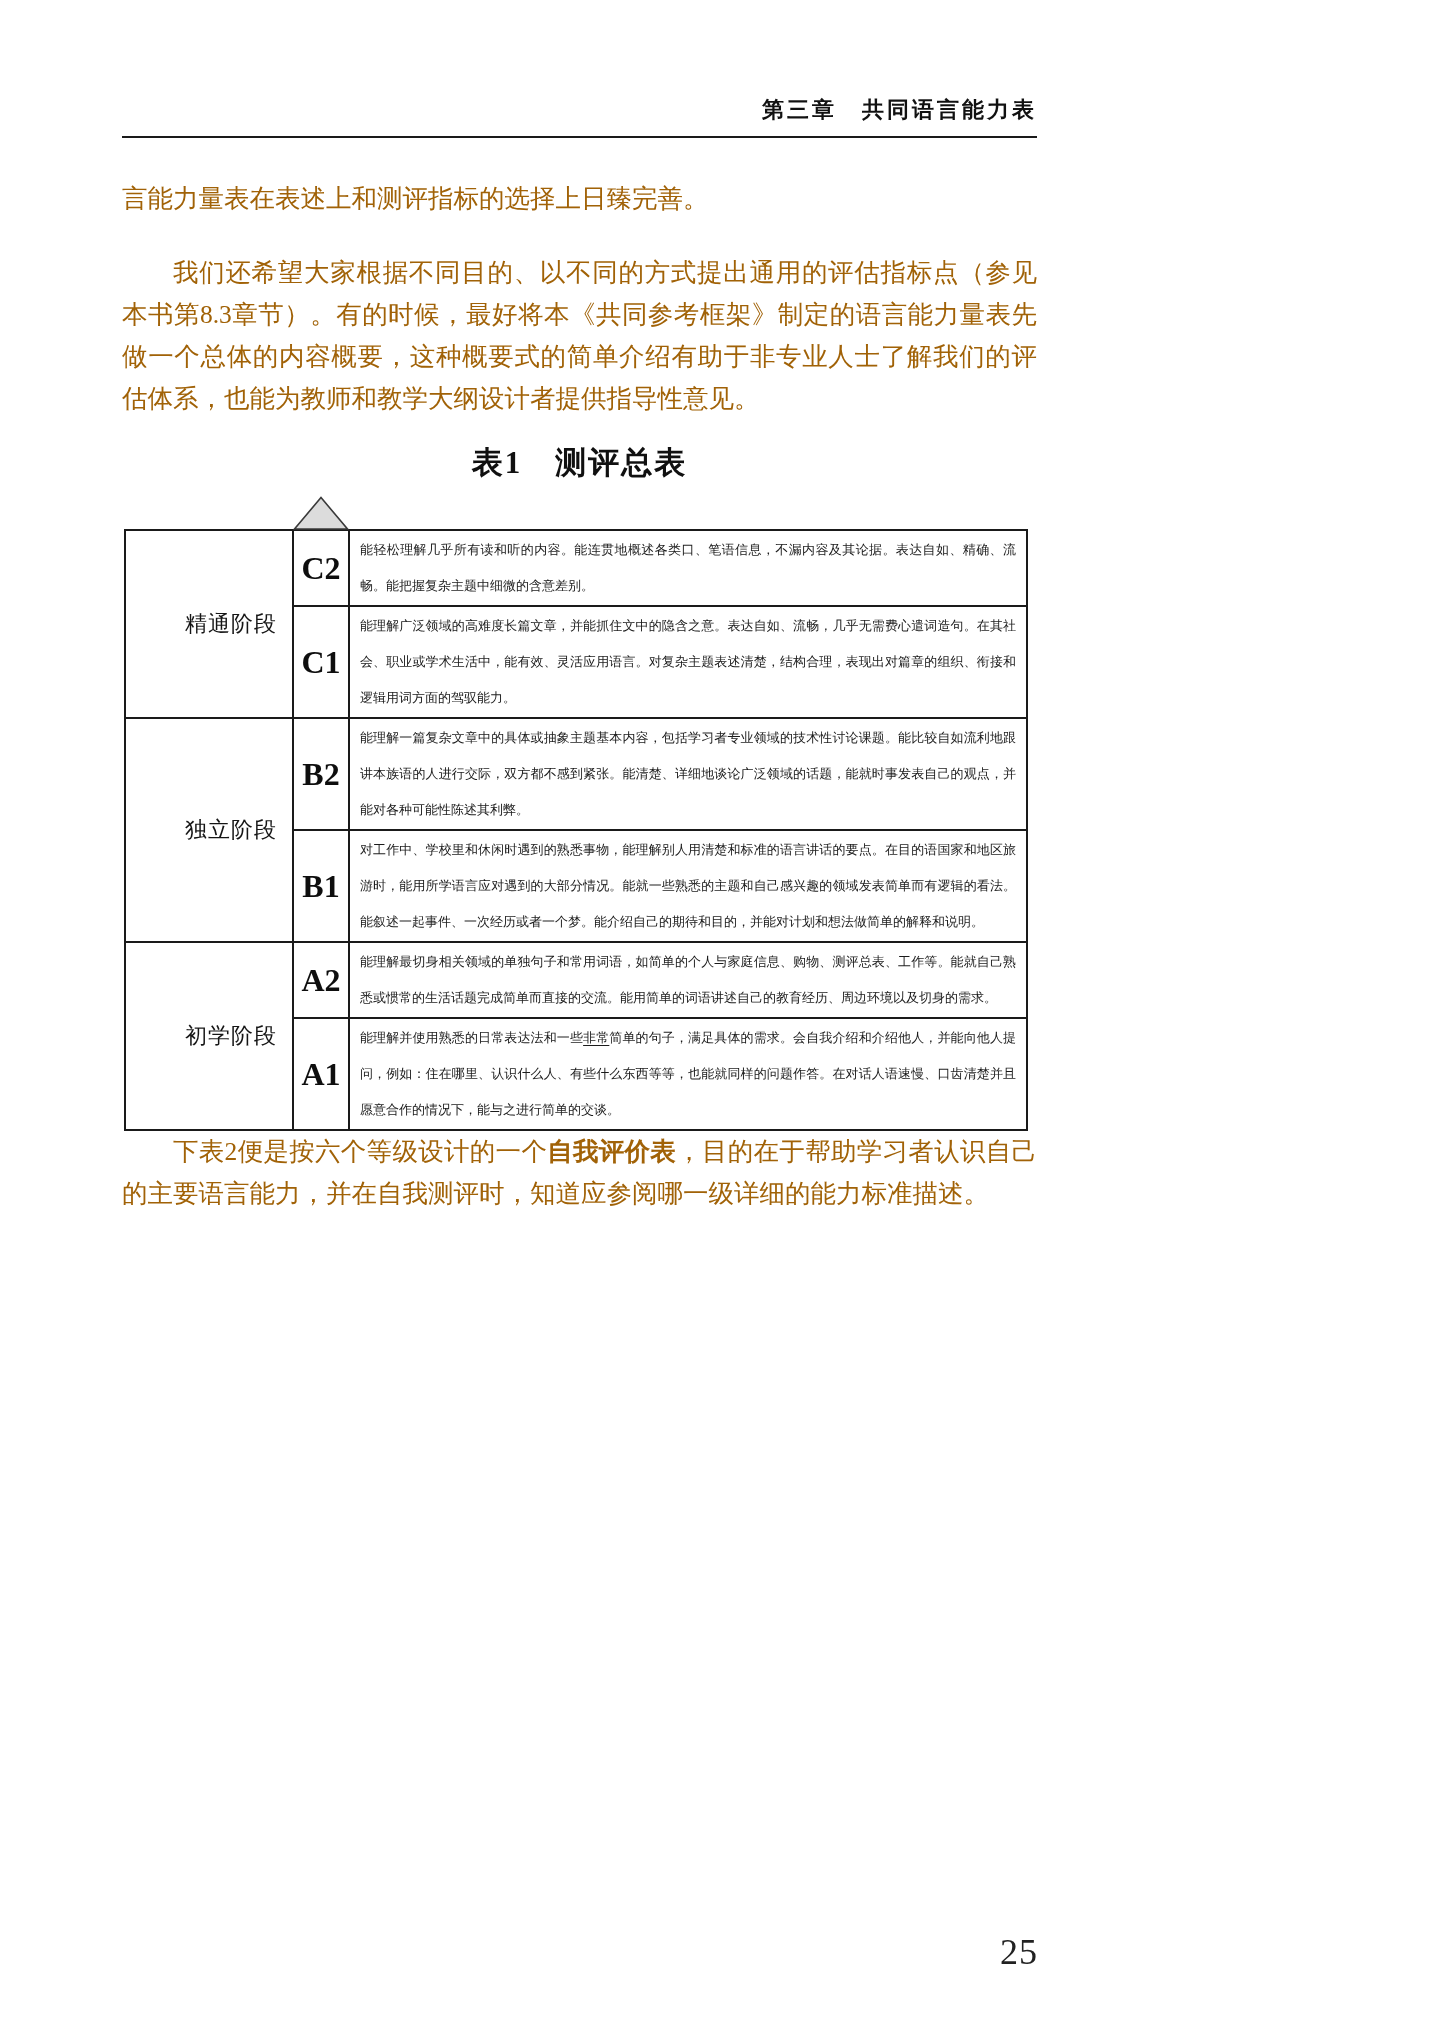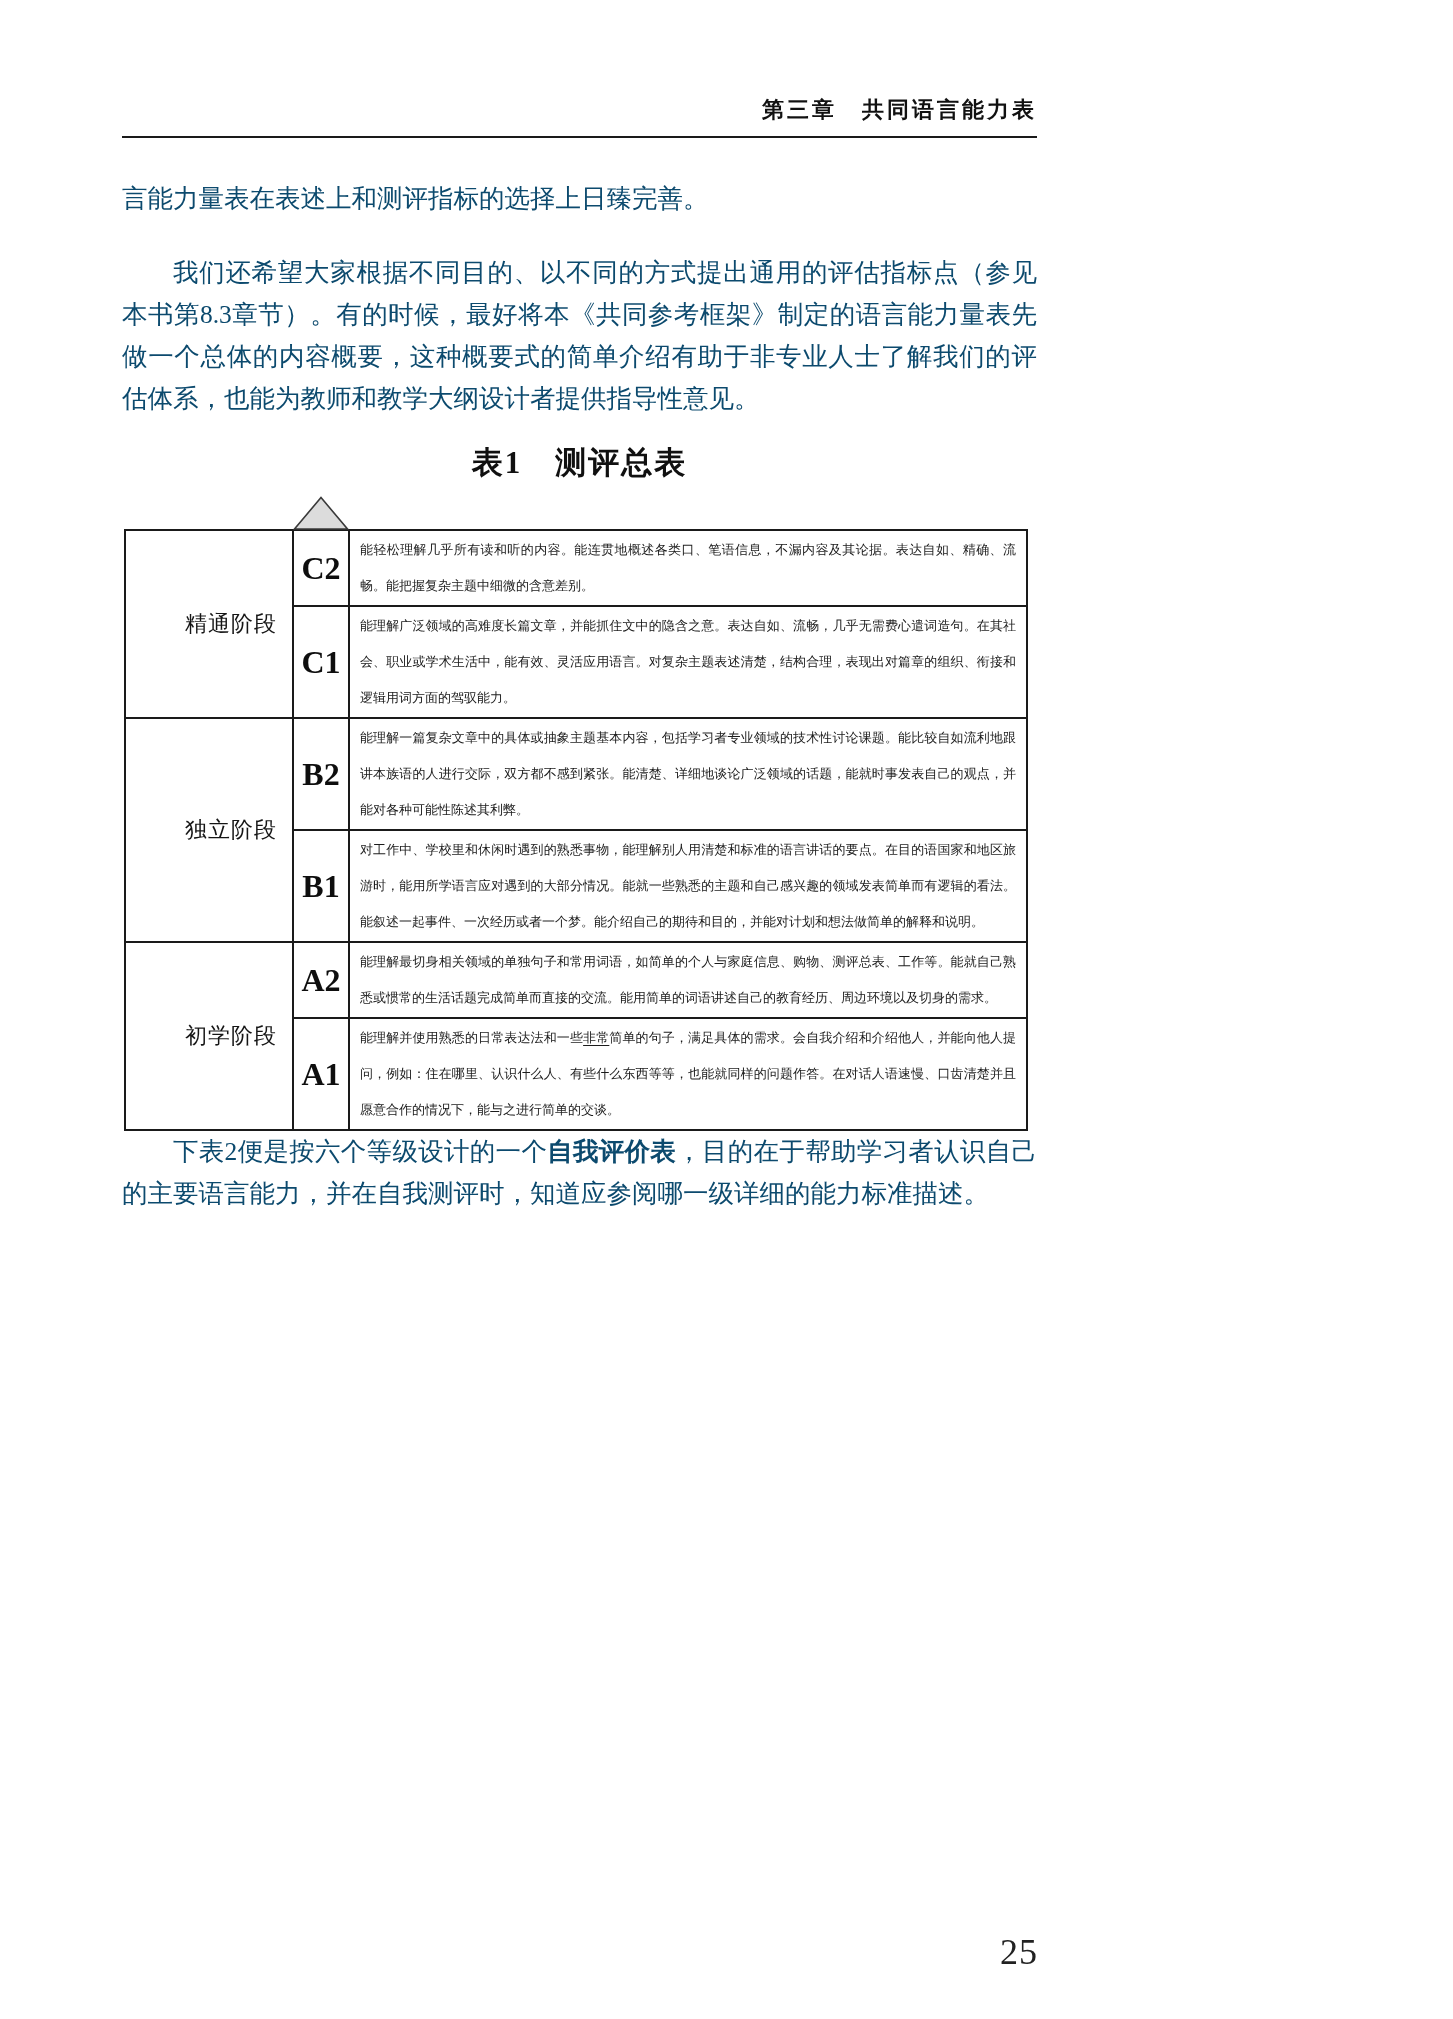--- a/index.html
+++ b/index.html
@@ -36,7 +36,7 @@
     font-size: 25.5px;
     line-height: 42px;
     text-align: justify;
-    color: #0c4a6e;
+    color: #a16207;
   }
   p.first { margin-top: 40px; }
   p.gap { margin-top: 32px; }

